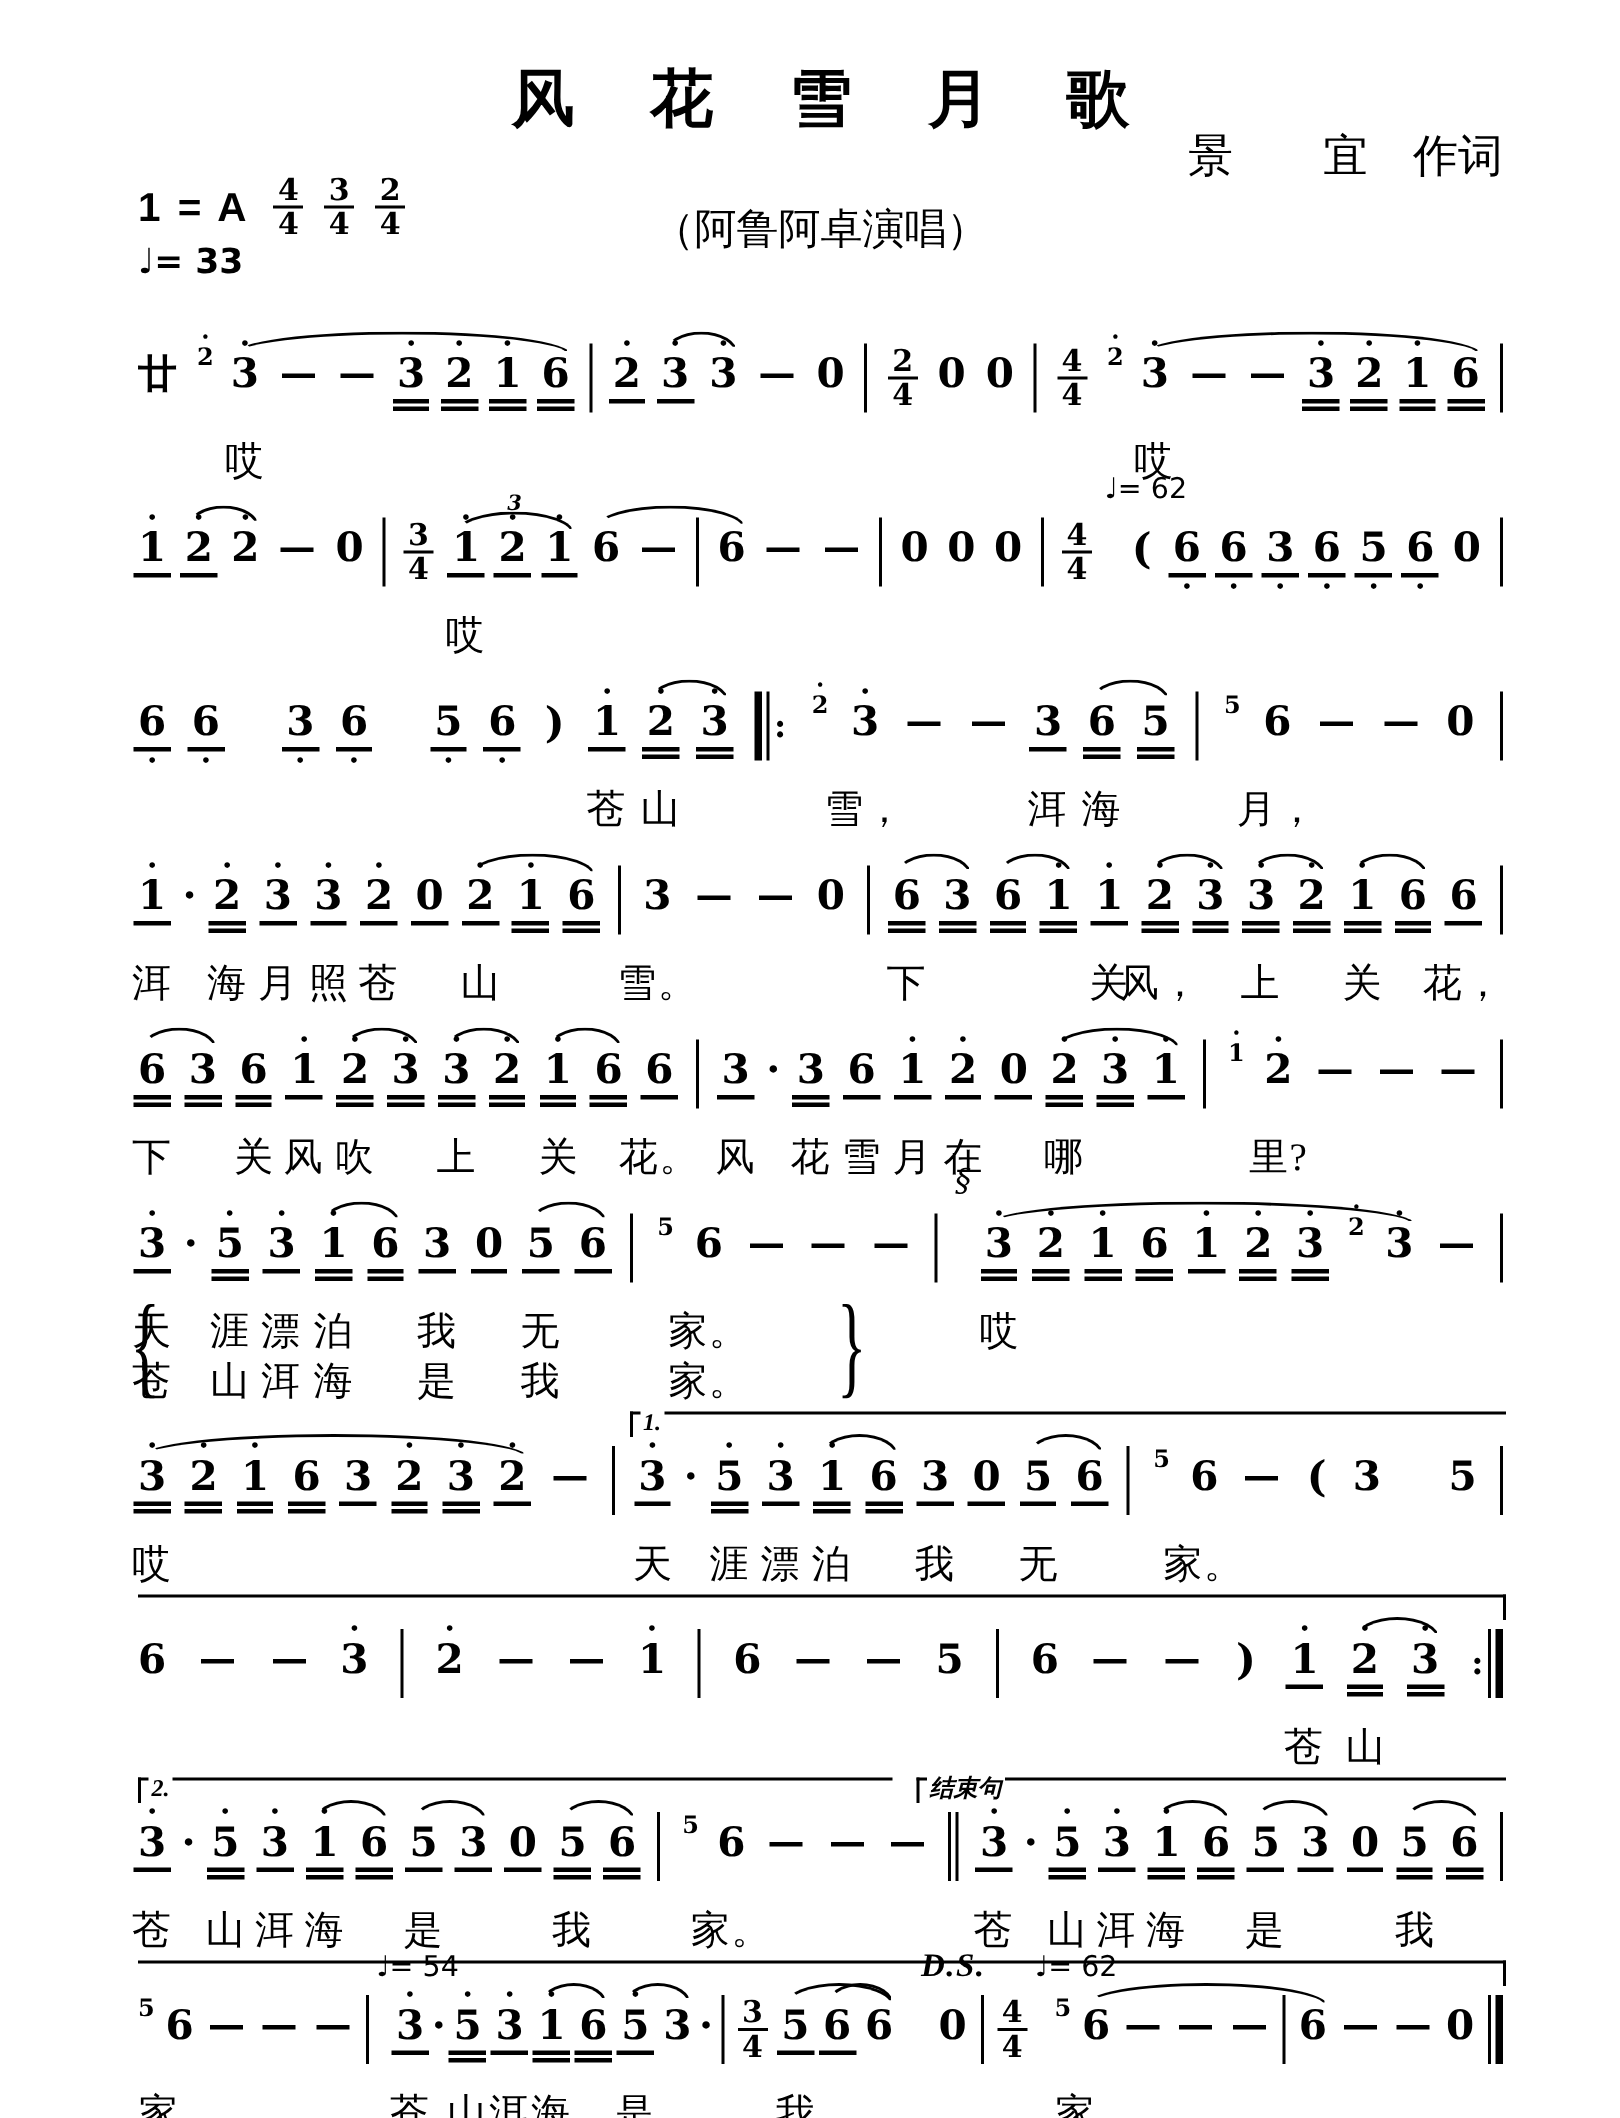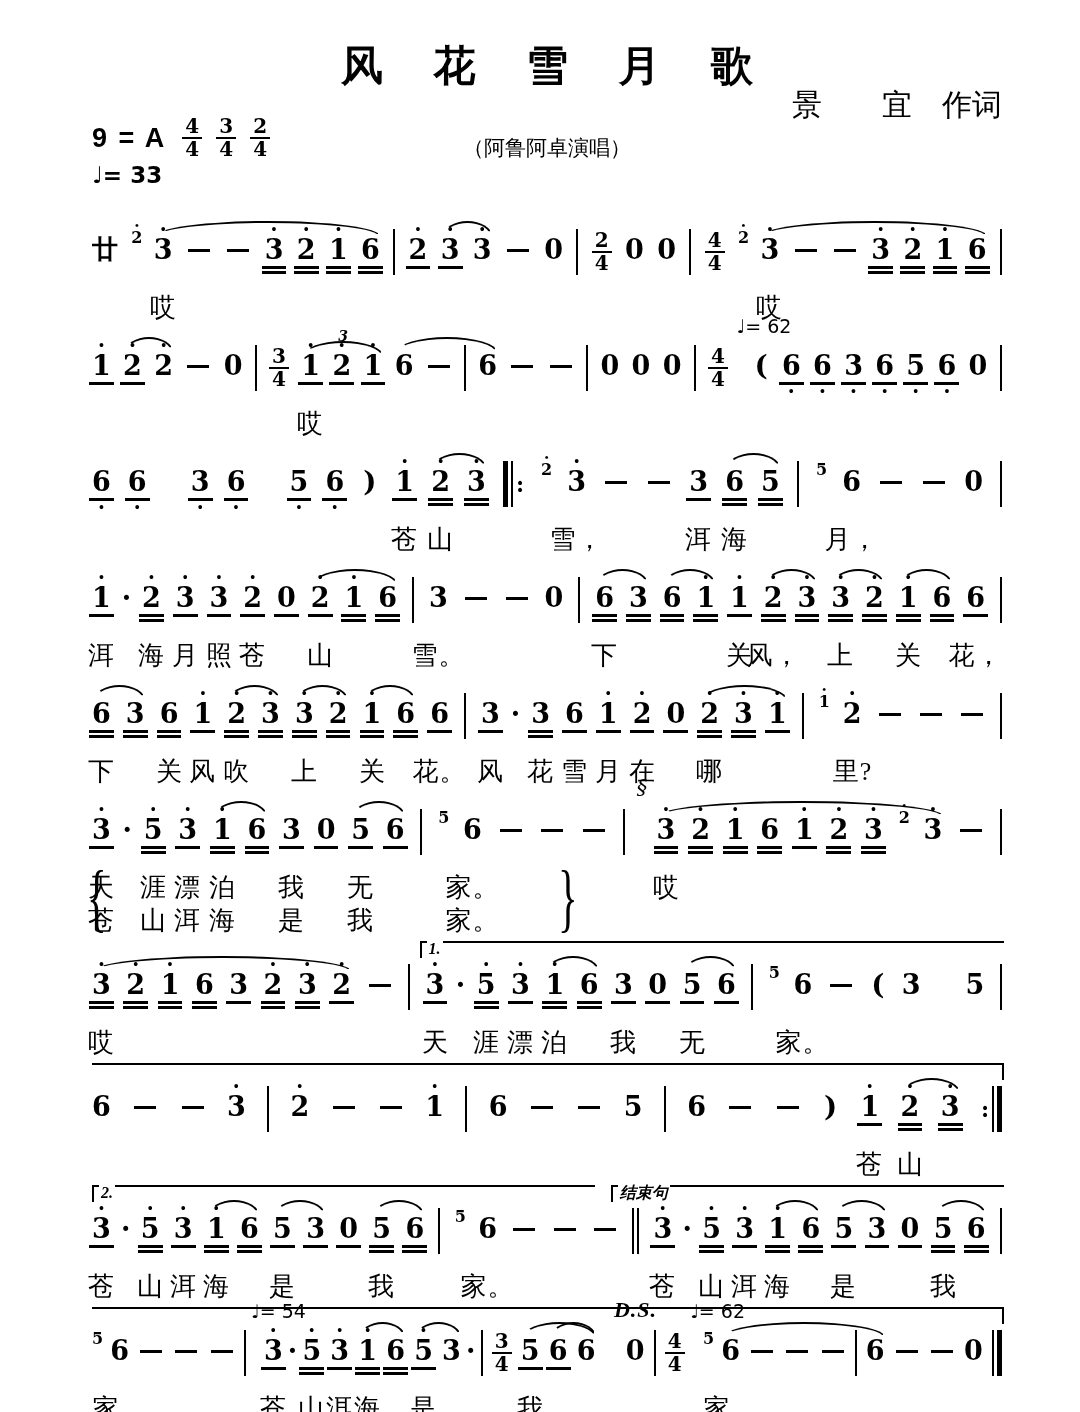--- a/index.html
+++ b/index.html
@@ -73,7 +73,7 @@
     <div class="subtitle">（阿鲁阿卓演唱）</div>
     <div class="keyblock">
       <div class="keyline">
-        <span class="keysig">9 = A</span>
+        <span class="keysig">1 = A</span>
         <span class="meters" id="meters">
             <span class="time">
               <span class="tn">4</span>

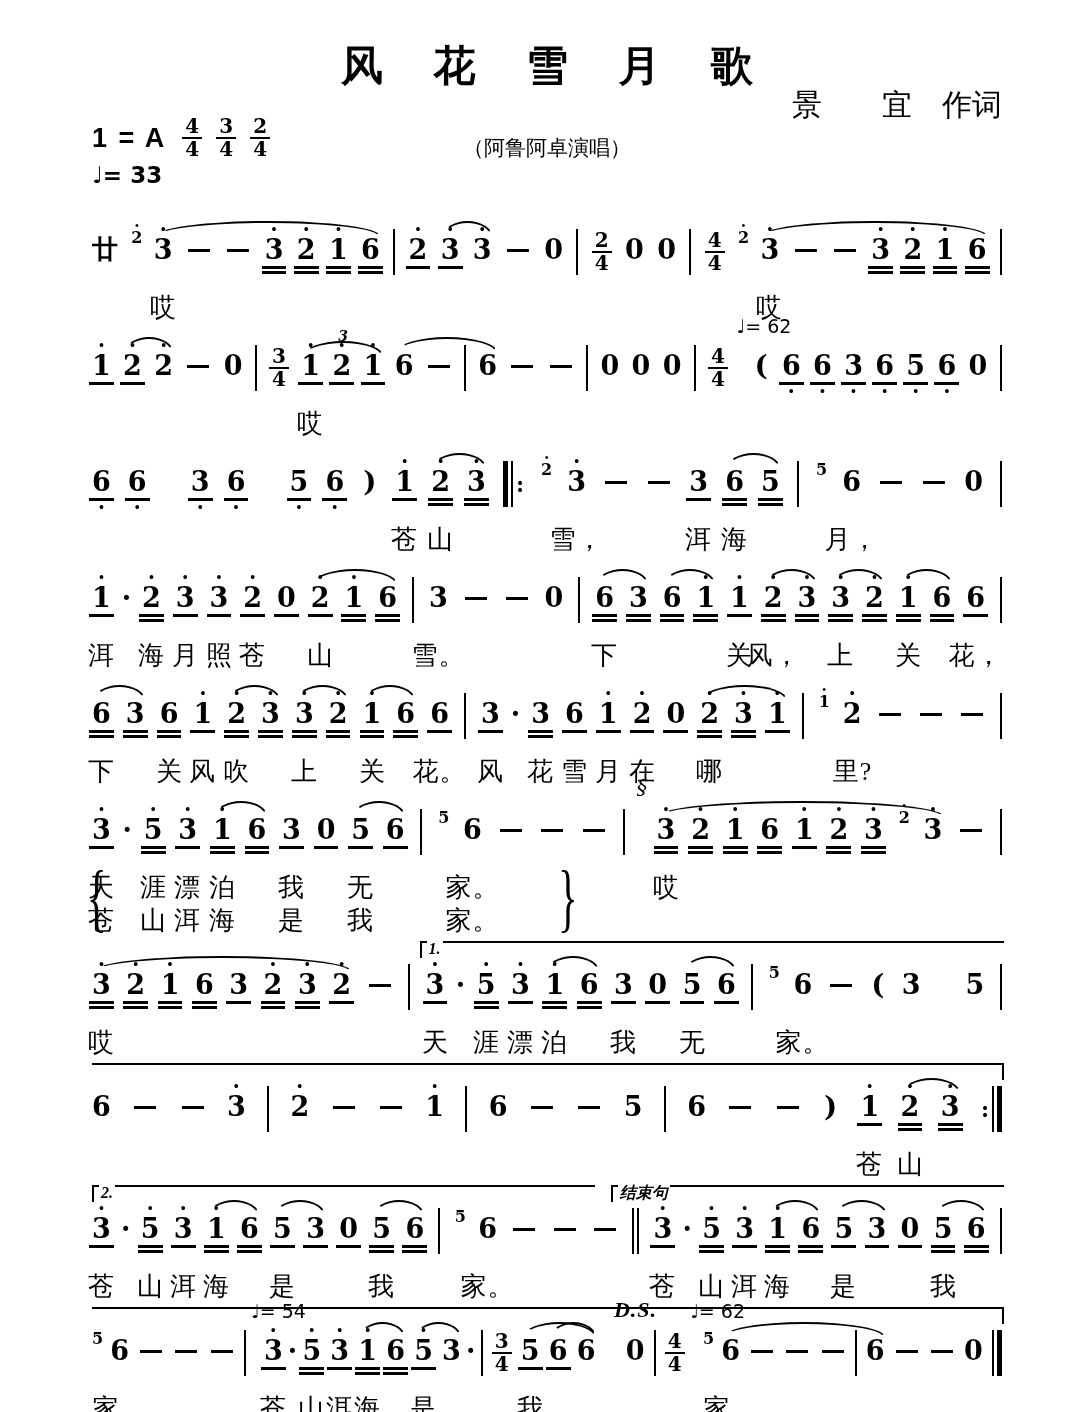--- a/index.html
+++ b/index.html
@@ -9,7 +9,7 @@
   
   .hdr{position:relative;height:176px;}
   .title{ text-align:center;font-size:42px;font-weight:bold;letter-spacing:20px;padding-left:20px;margin-top:14px;}
-  .subtitle{position:absolute;left:0;right:0;top:96px;text-align:center;font-size:21px;}
+  .subtitle{position:absolute;left:0;right:0;top:96px;text-align:center;font-size:28px;}
   .keyblock{position:absolute;left:0;top:78px;font-weight:bold;}
   .keyline{display:flex;align-items:center;font-size:27px;}
   .keysig{letter-spacing:2px;font-family:"Liberation Sans",sans-serif;}

